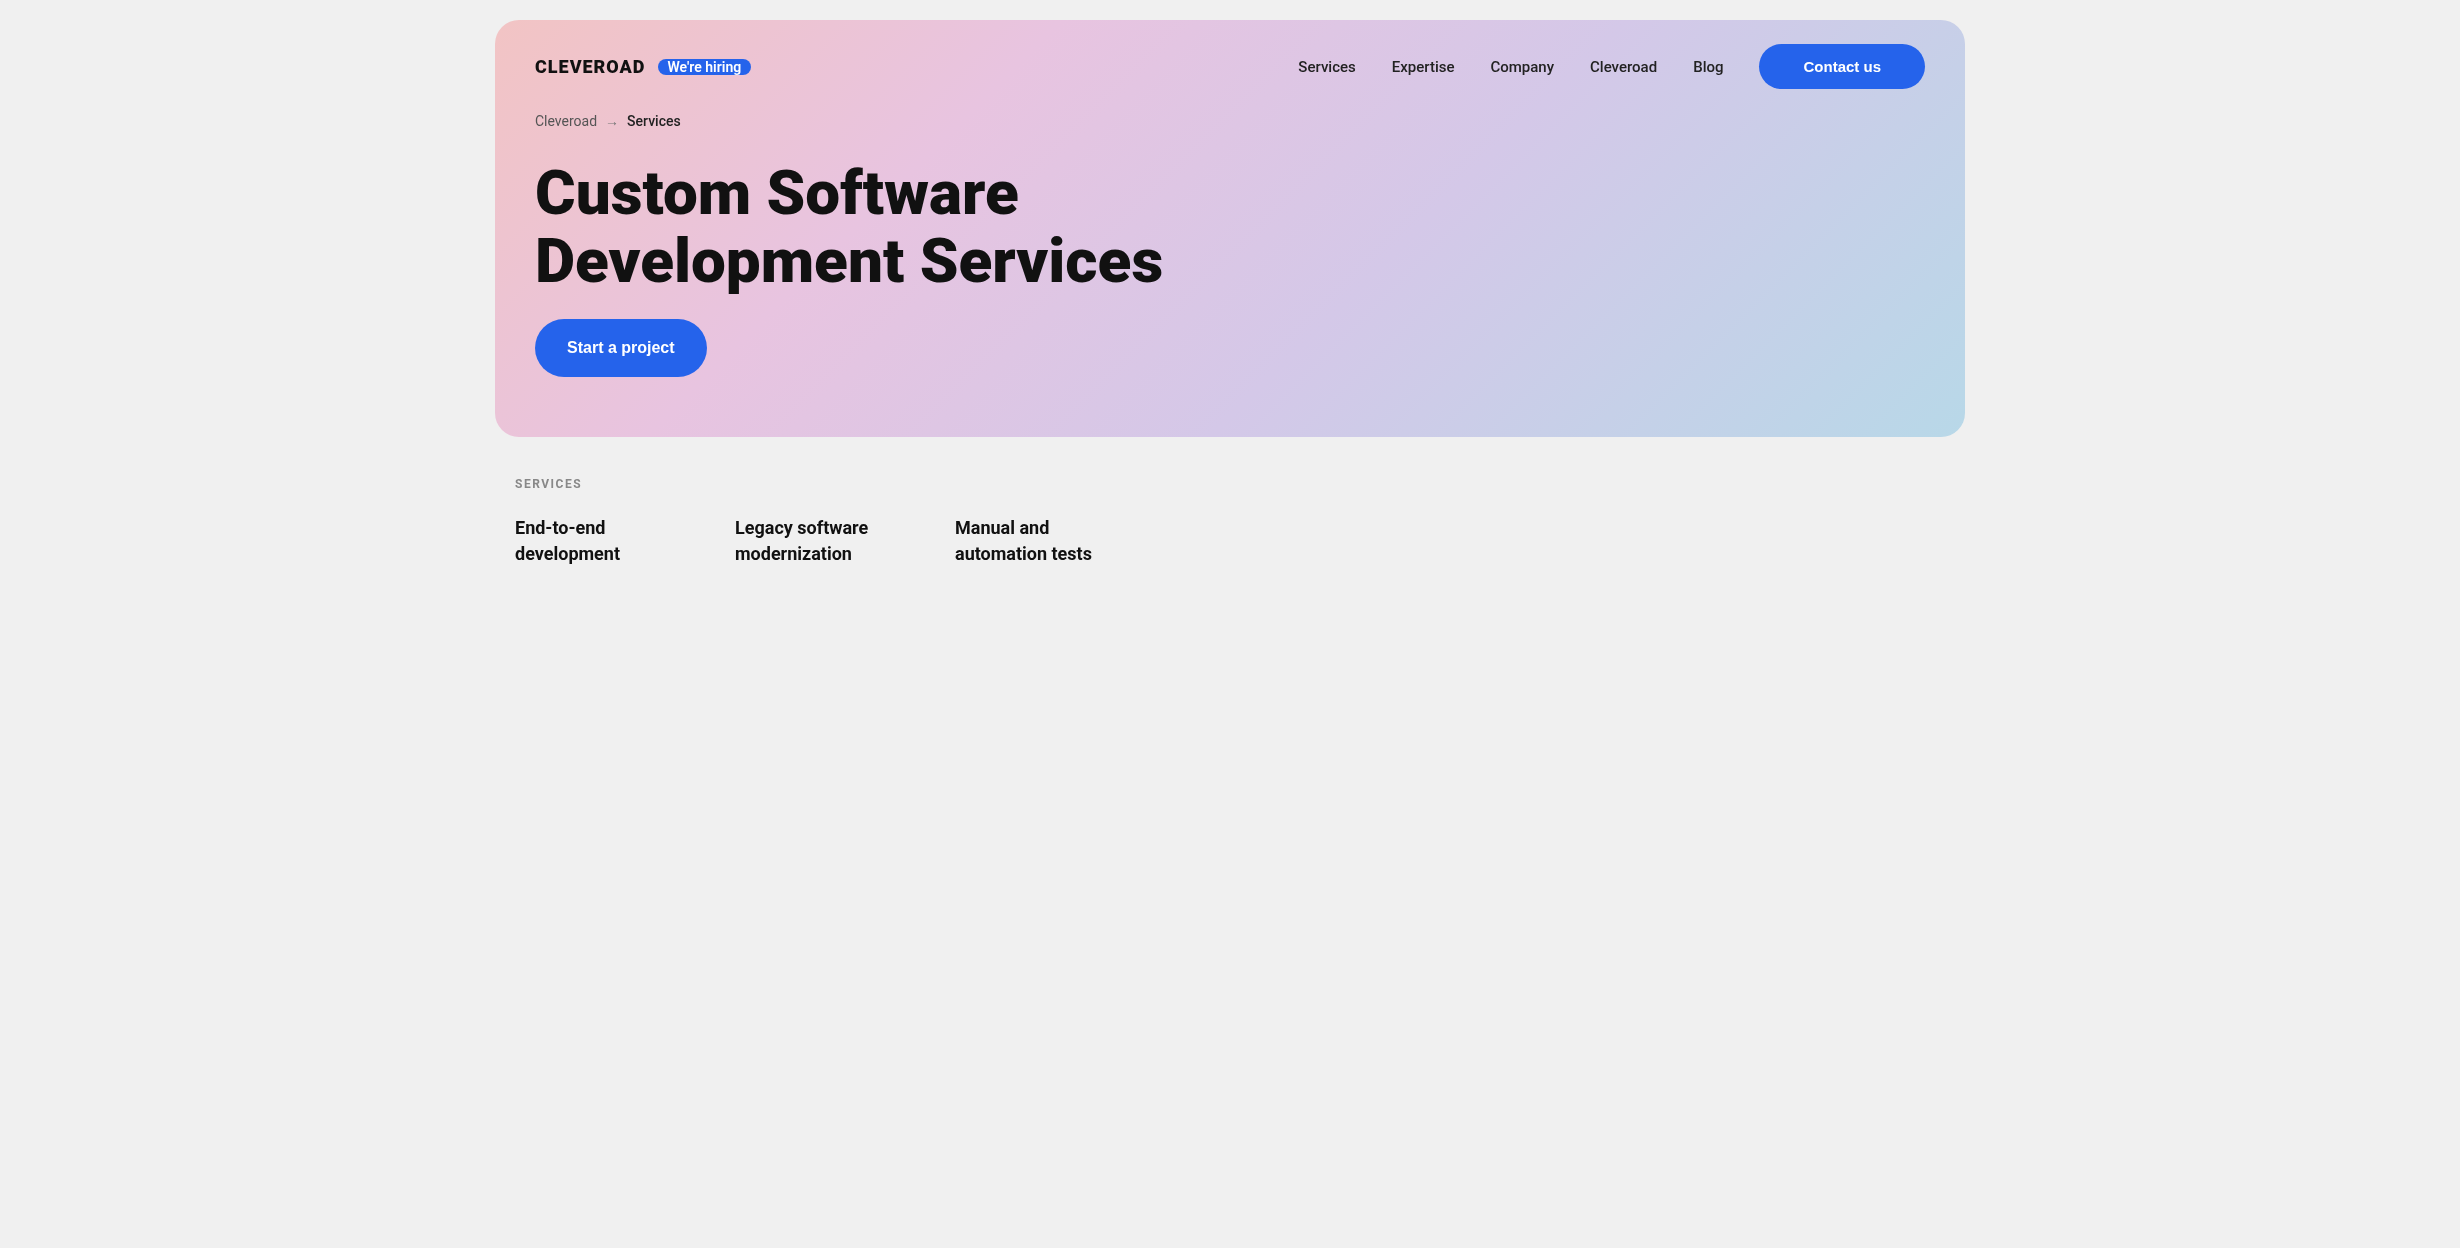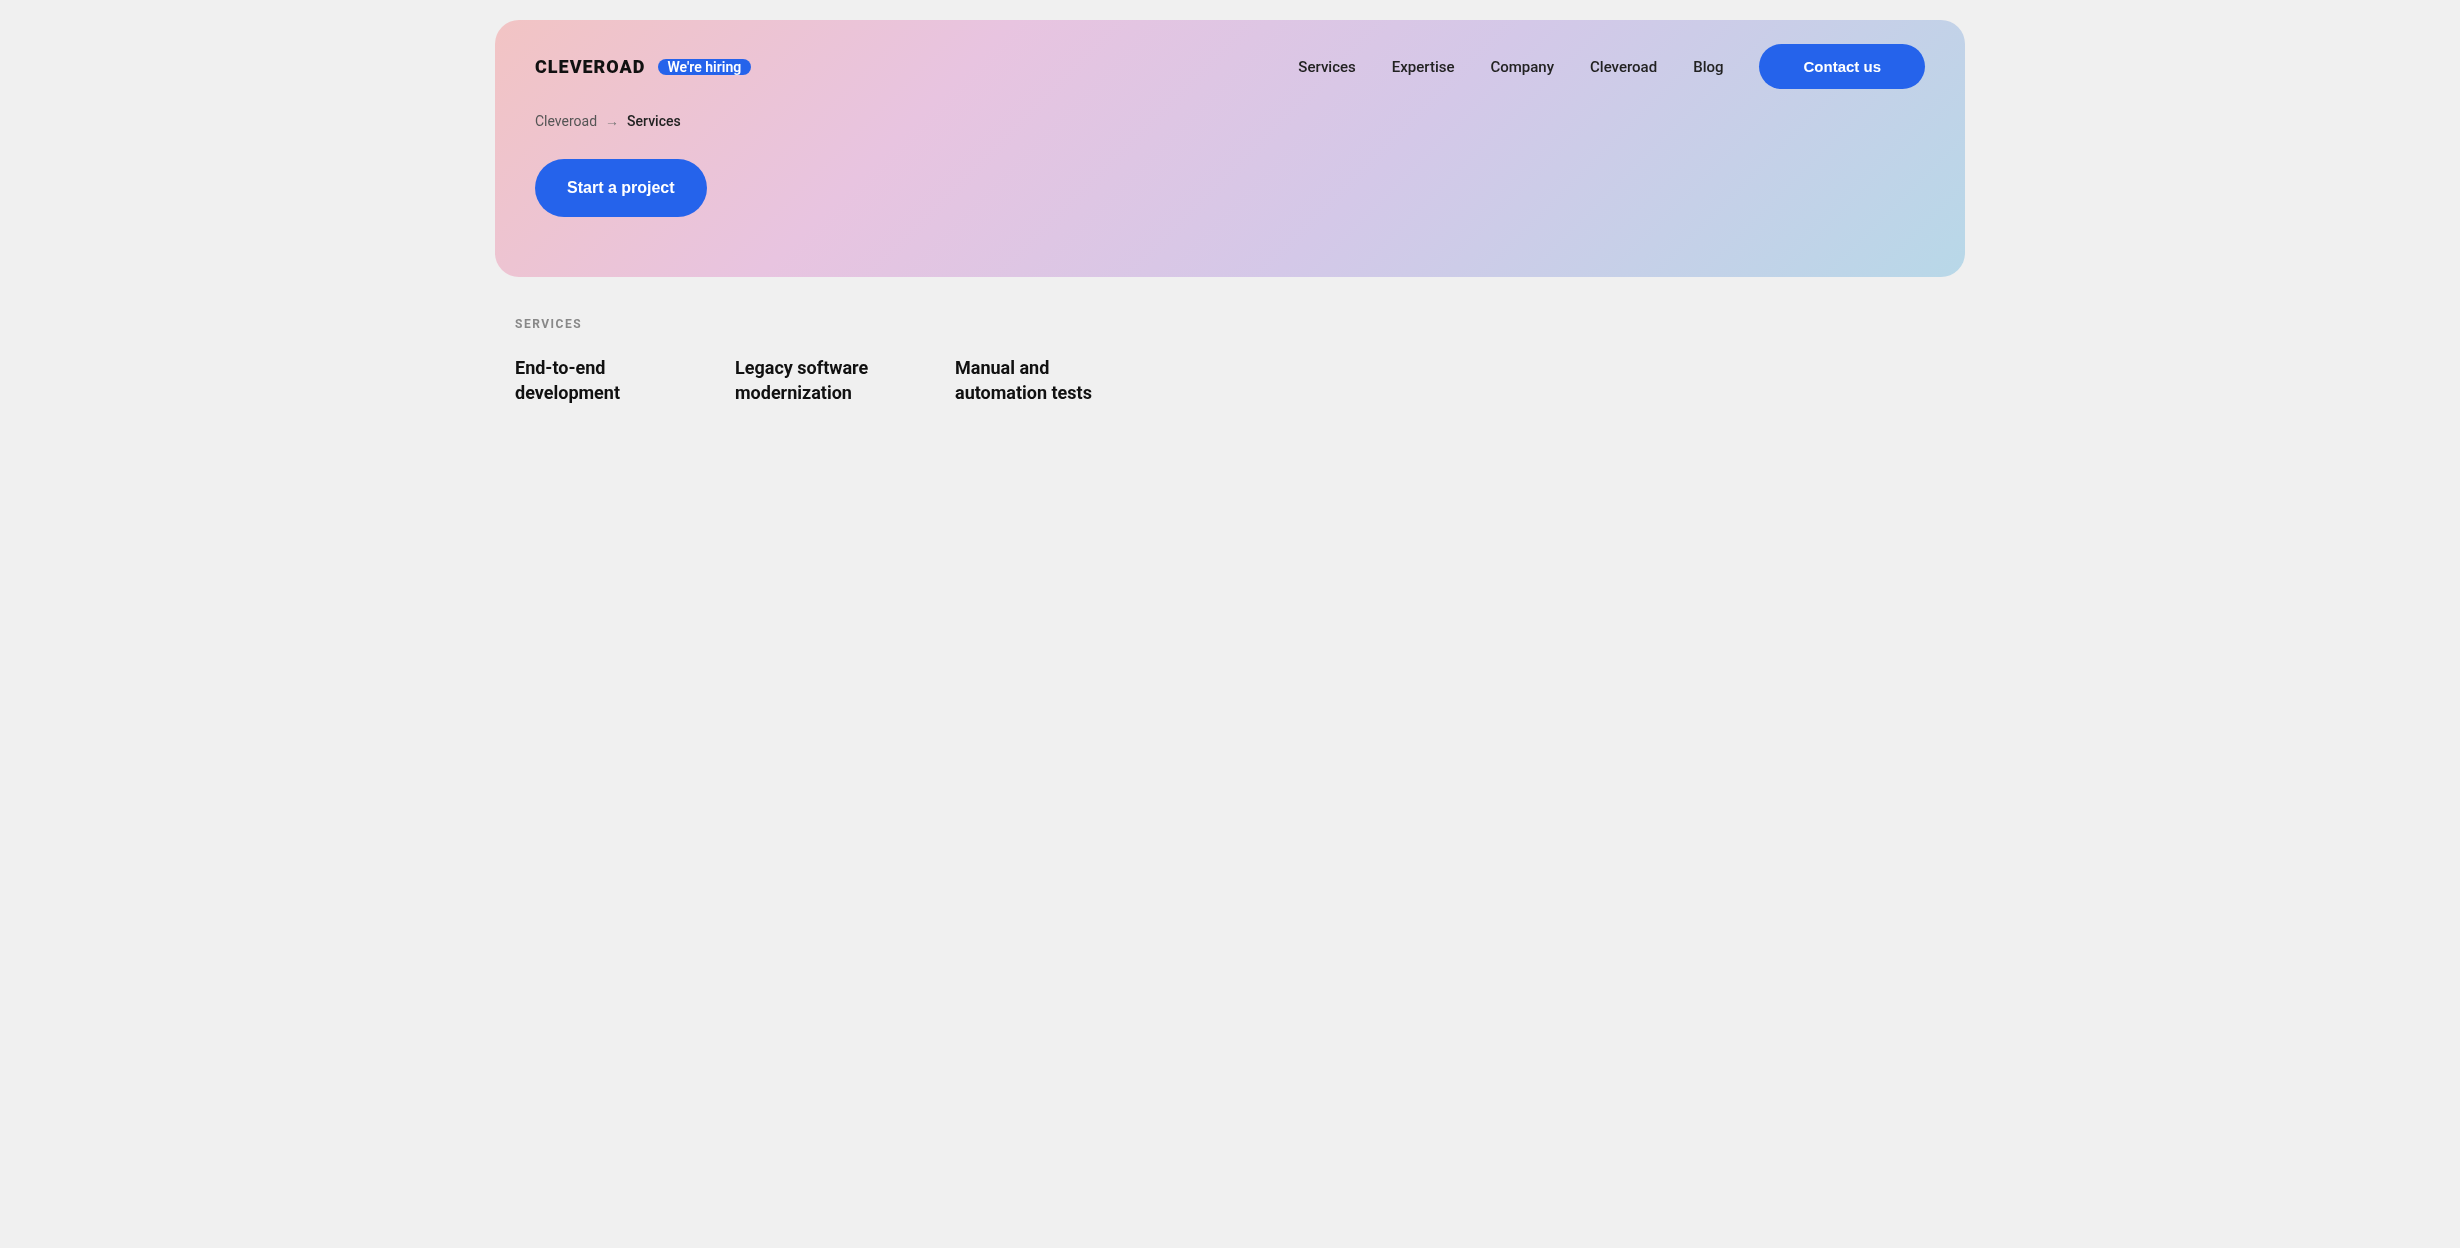--- a/index.html
+++ b/index.html
@@ -251,6 +251,7 @@
     </div>
 
     <div class="hero-content">
+      <h1 class="hero-title">Custom Software Development Services</h1>
       <button class="start-btn">Start a project</button>
     </div>
   </div>

